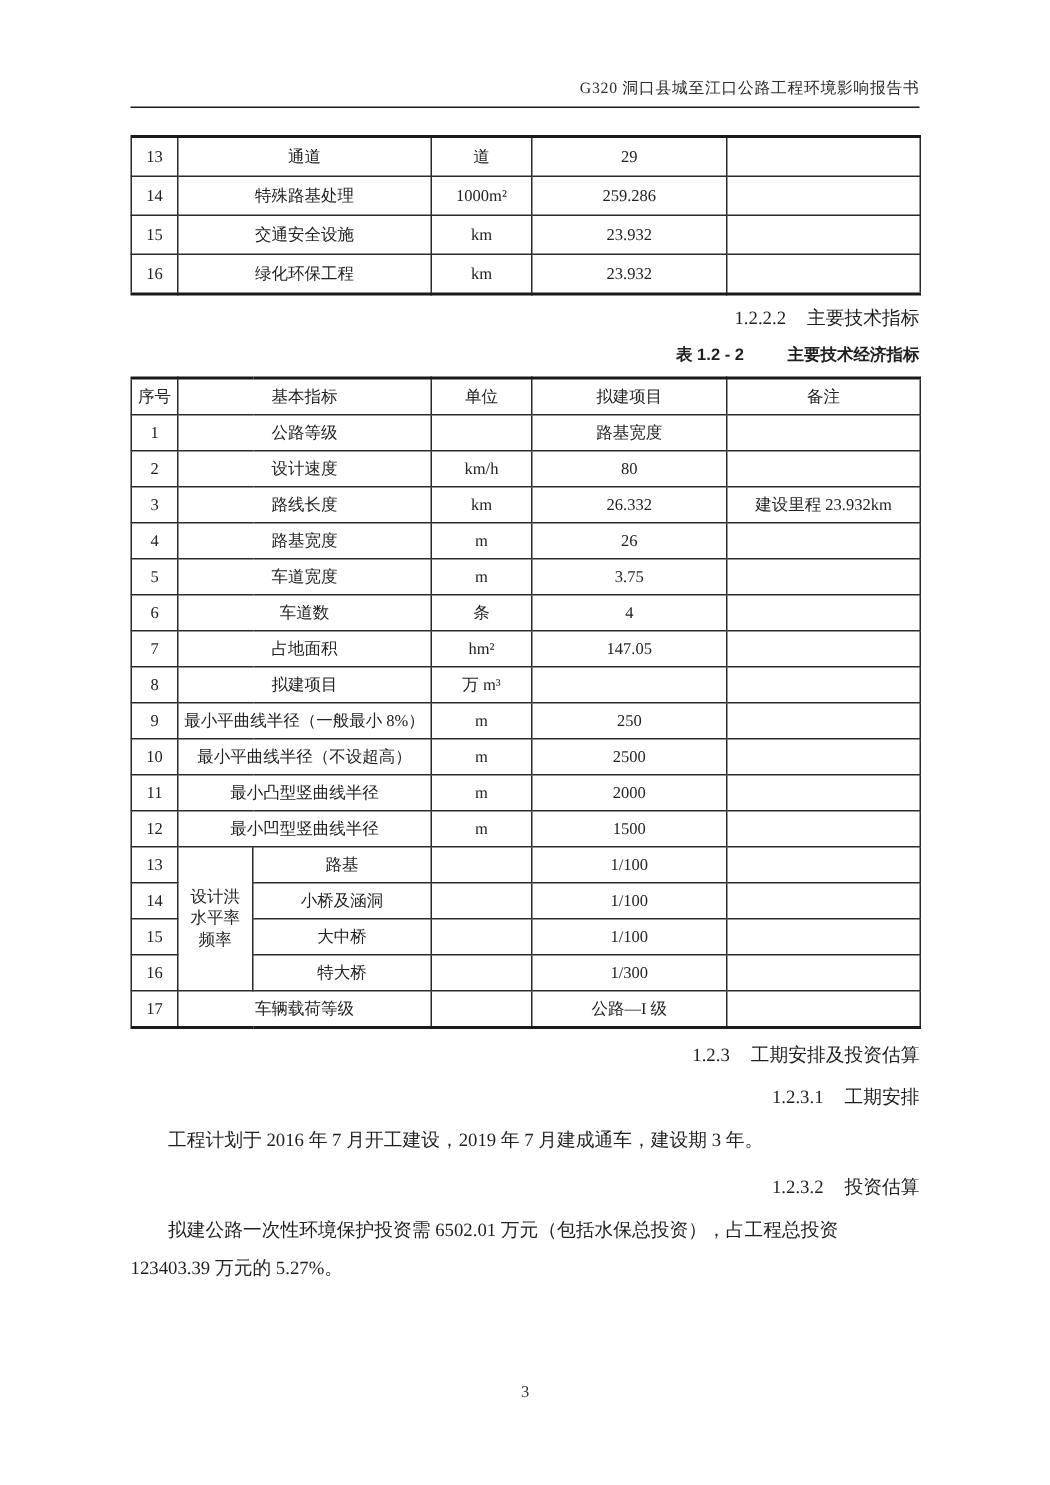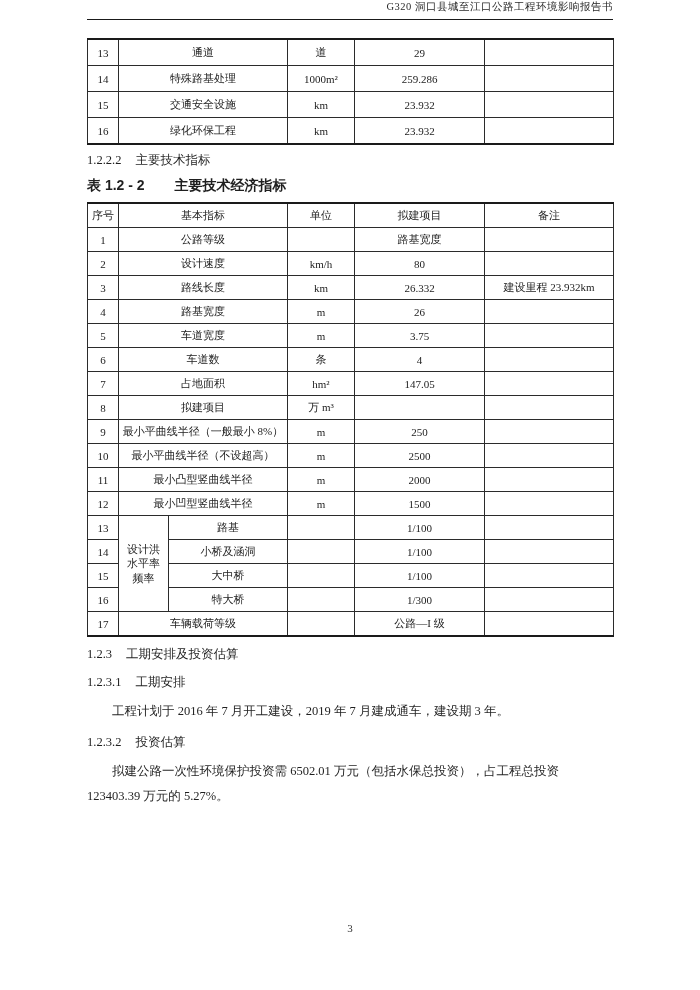--- a/index.html
+++ b/index.html
@@ -14,6 +14,7 @@
   }
   .content{margin:0 87px;}
   .doc-header{
+    padding-top:52px;
     text-align:right;
     font-size:10.5px;
     letter-spacing:.5px;

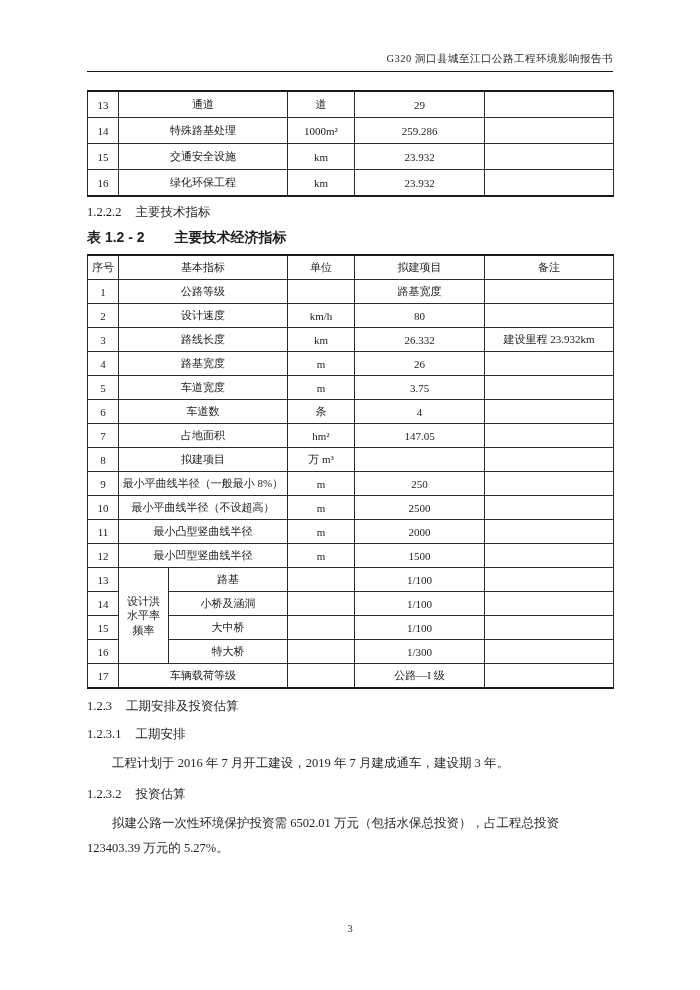--- a/index.html
+++ b/index.html
@@ -49,7 +49,7 @@
   .sec-heading{
     margin-top:7px;
     font-size:12.5px;
-    display:flex;align-items:baseline;
+    display:flex;align-items:baseline;justify-content:flex-end;
   }
   .sec-heading .sec-num{margin-right:14px;}
   .body-para{

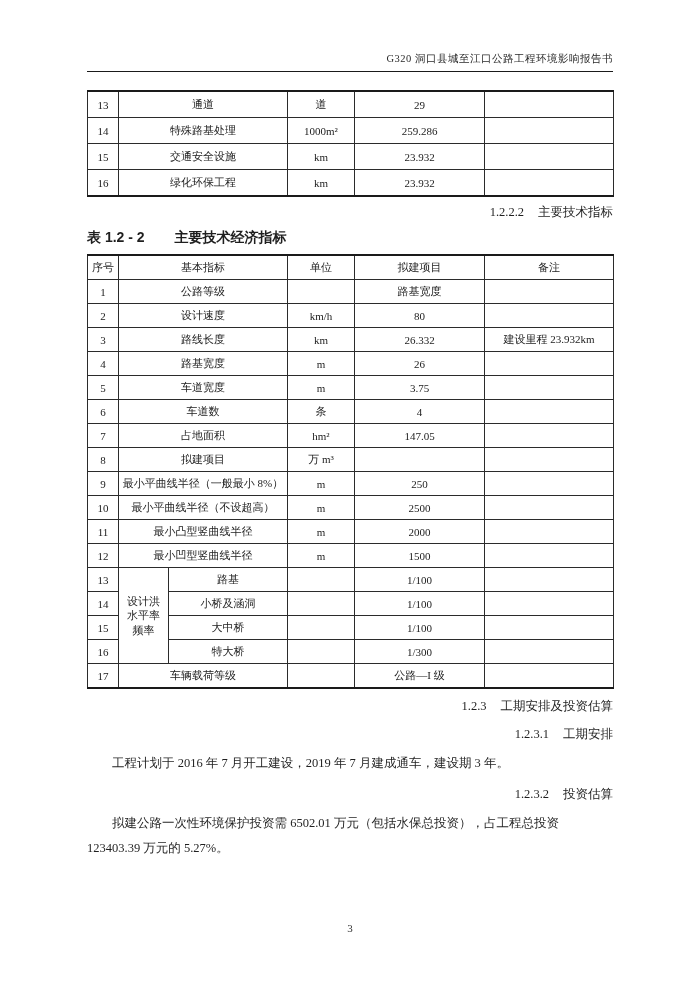--- a/index.html
+++ b/index.html
@@ -60,10 +60,10 @@
   }
   .table-caption{
     margin-top:8px;
-    text-align:left;
+    text-align:right;
     font-family:"Liberation Sans","DejaVu Sans",sans-serif;
     font-weight:700;
-    font-size:14px;
+    font-size:11px;
   }
   .table-caption .cap-label{margin-right:26px;}
   .page-num{

